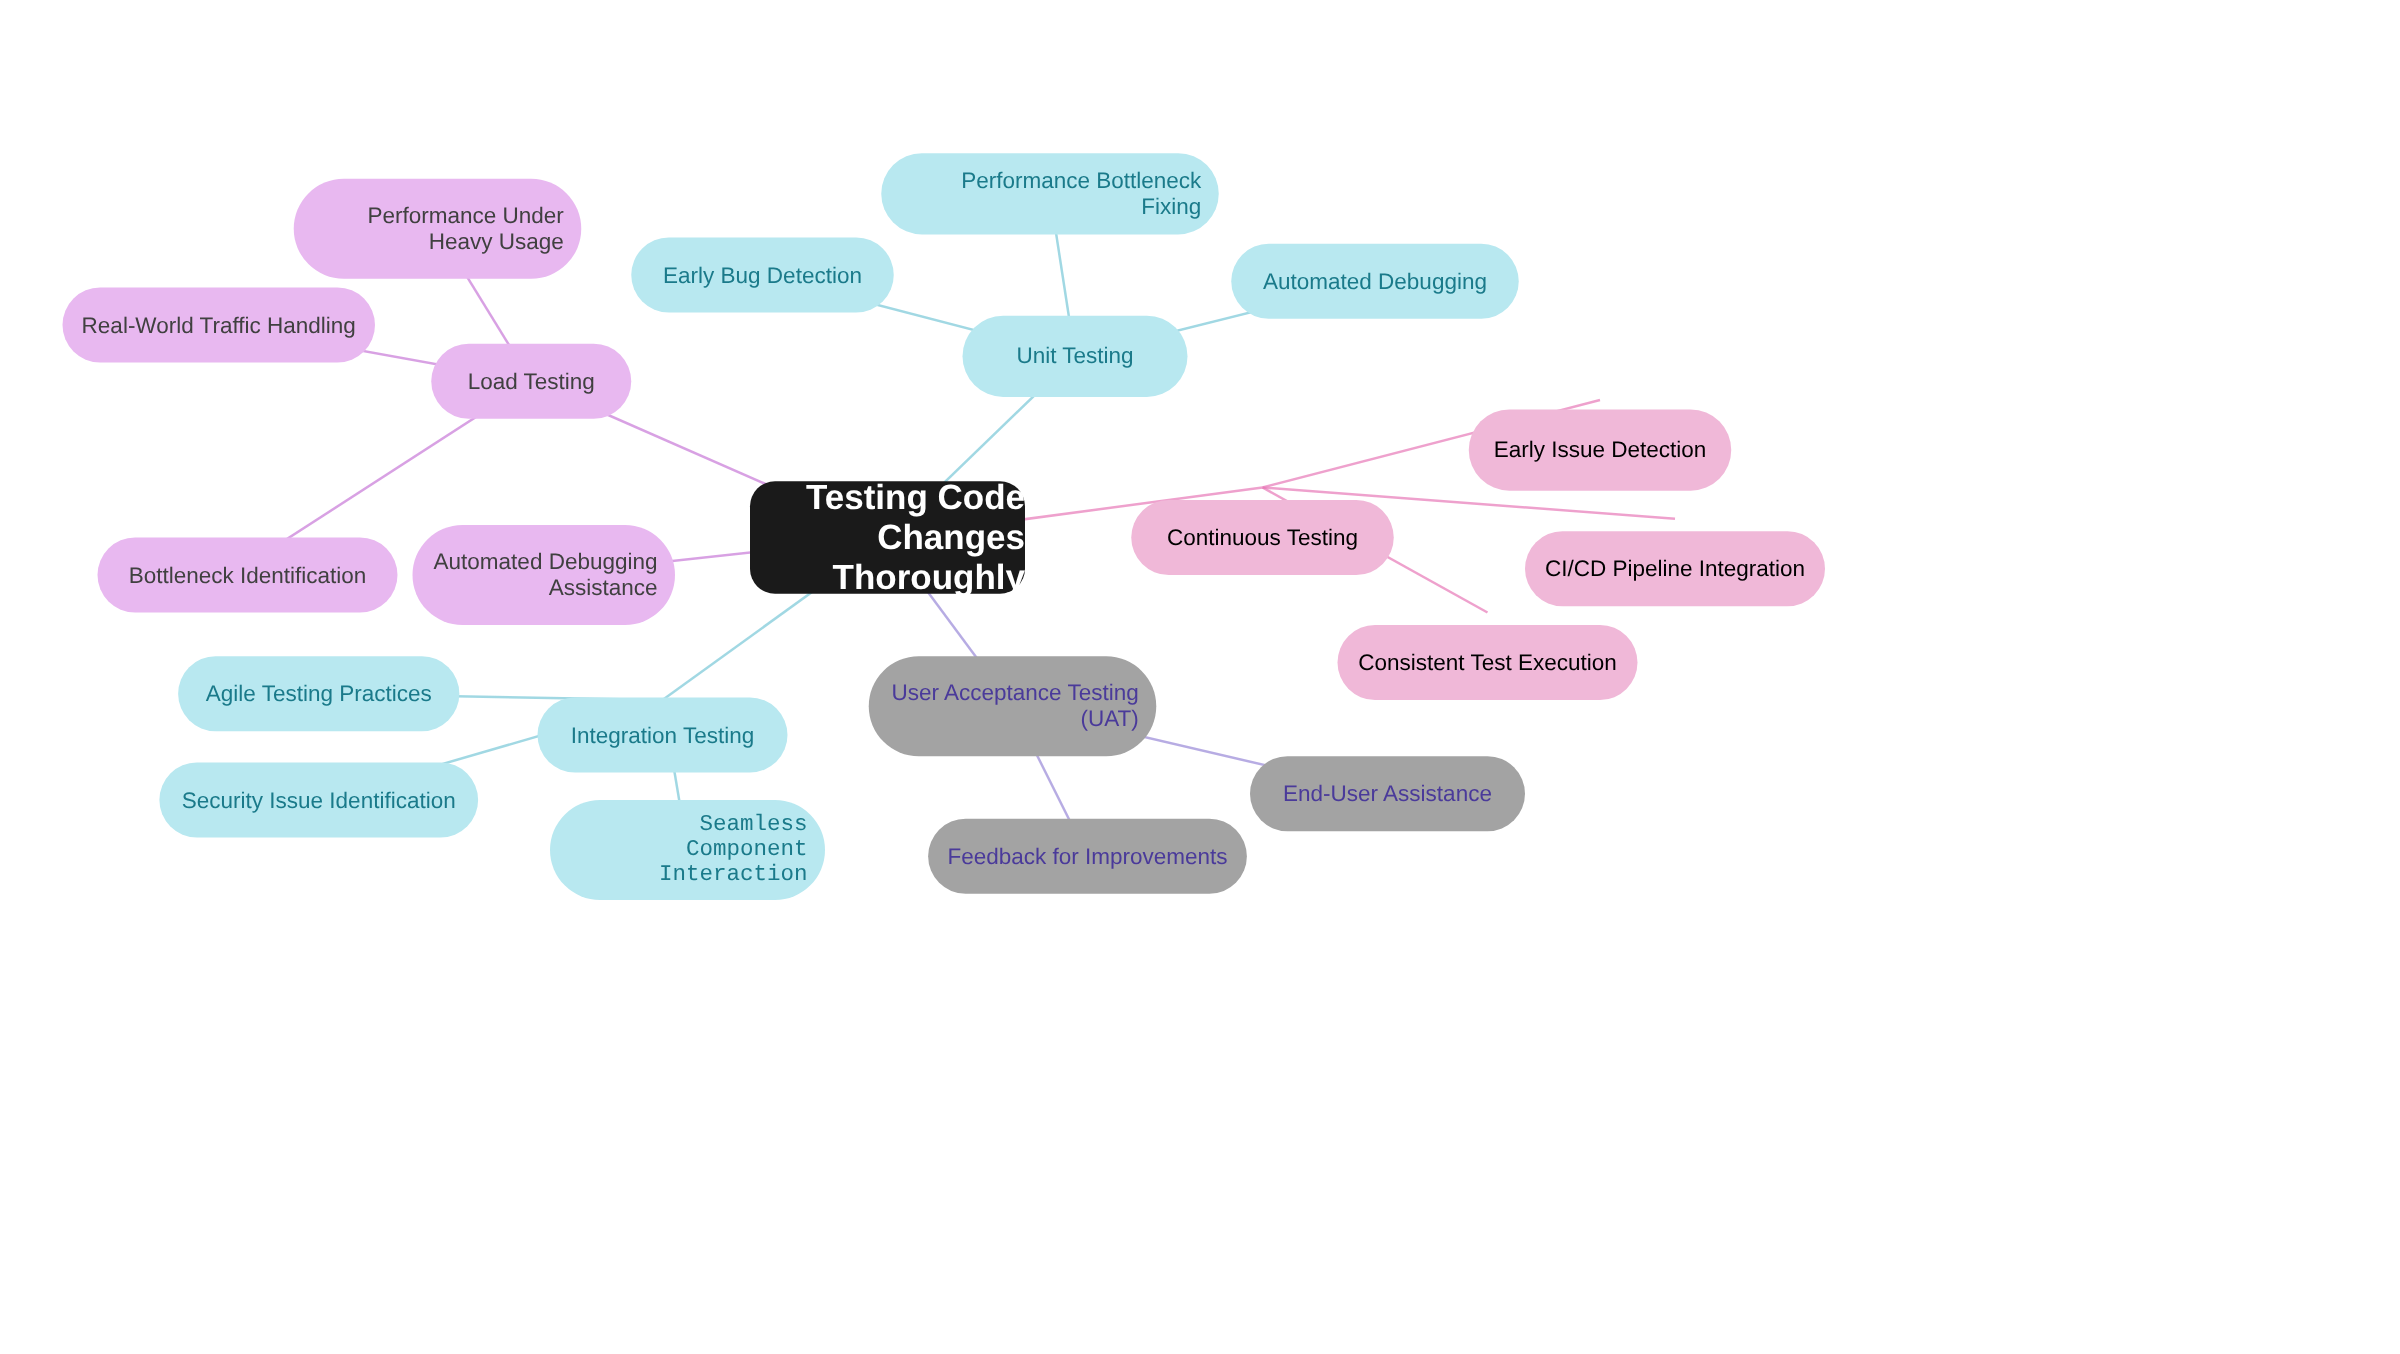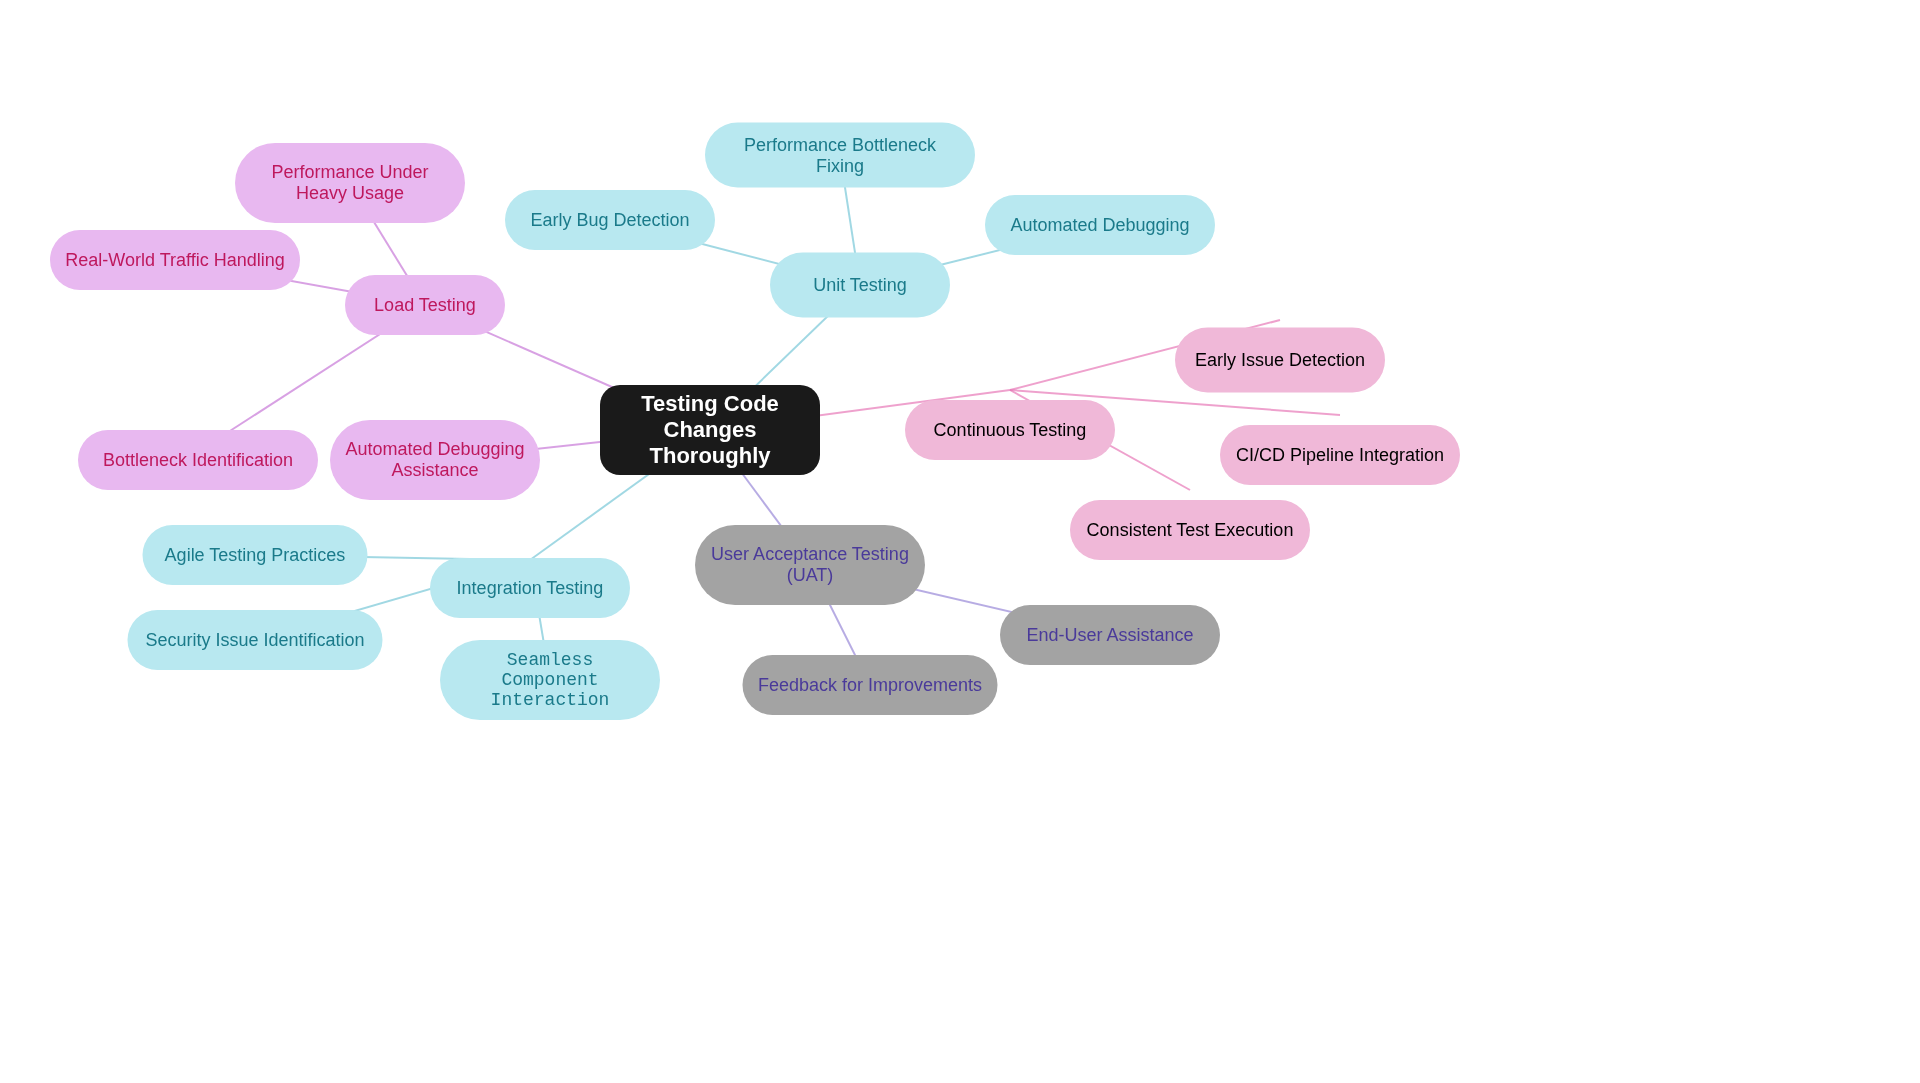--- a/index.html
+++ b/index.html
@@ -24,7 +24,7 @@
       display: flex;
       align-items: center;
       justify-content: center;
-      text-align: center;
+      text-align: right;
       font-weight: 500;
       cursor: default;
       transform: translate(-50%, -50%);

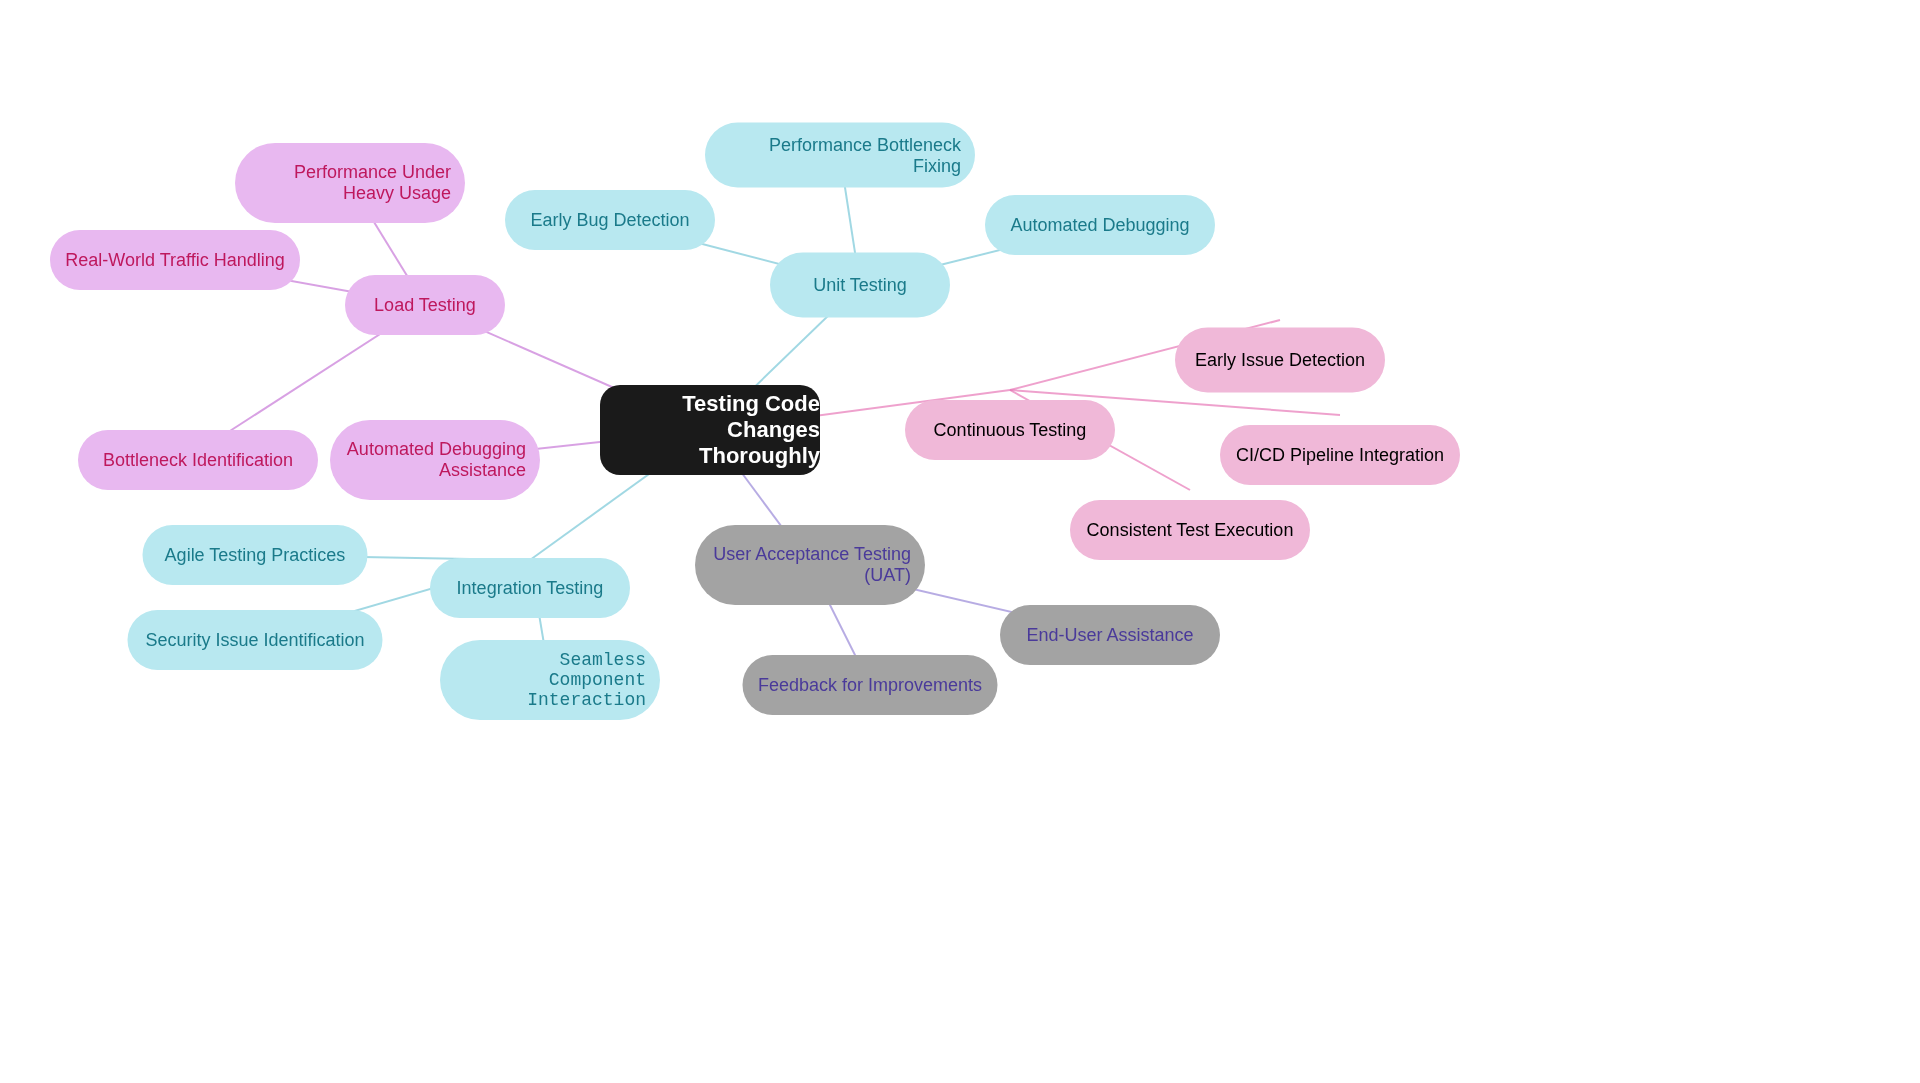--- a/index.html
+++ b/index.html
@@ -45,7 +45,7 @@
     }
     .node-purple {
       background: #e8b8f0;
-      color: #be185d;
+      color: #404040;
       font-size: 18px;
     }
     .node-pink {

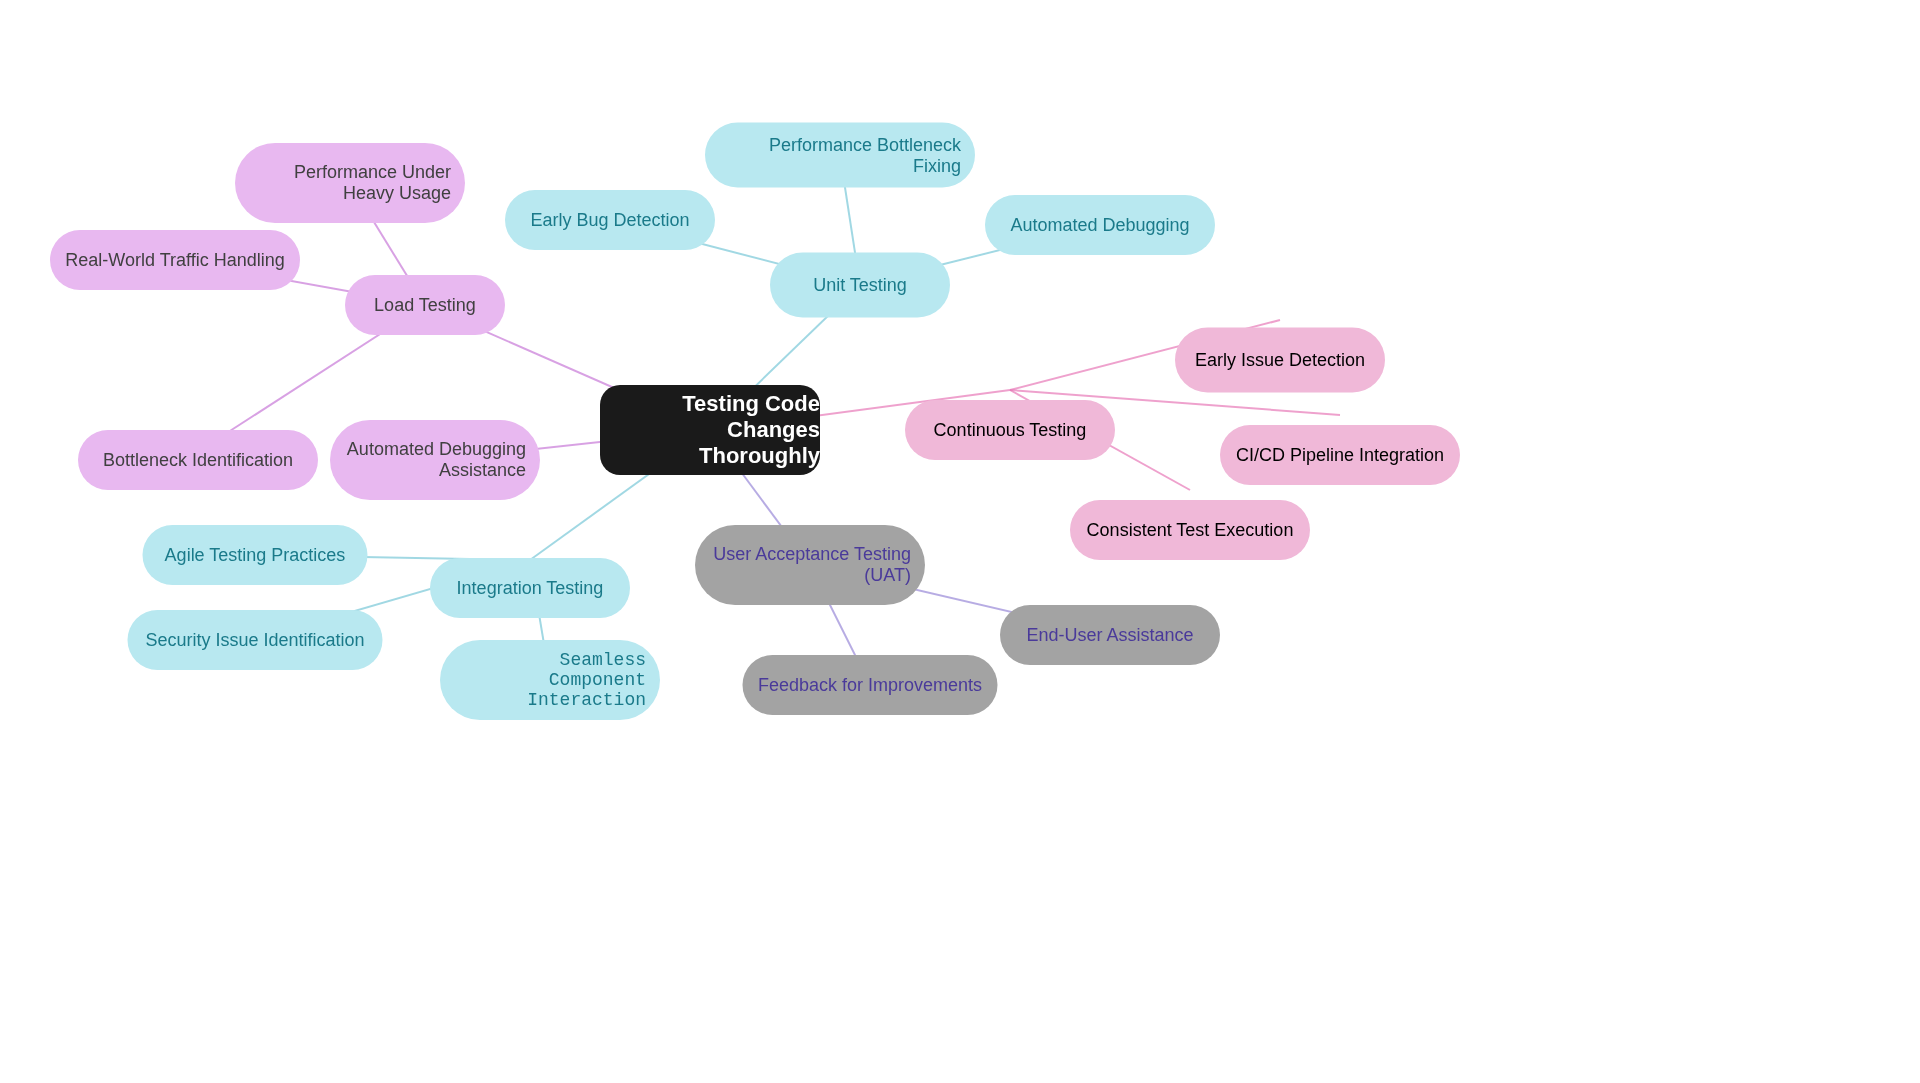--- a/index.html
+++ b/index.html
@@ -32,7 +32,7 @@
     .node-center {
       background: #1a1a1a;
       color: #ffffff;
-      font-size: 22px;
+      font-size: 28px;
       font-weight: 600;
       width: 220px;
       height: 90px;

